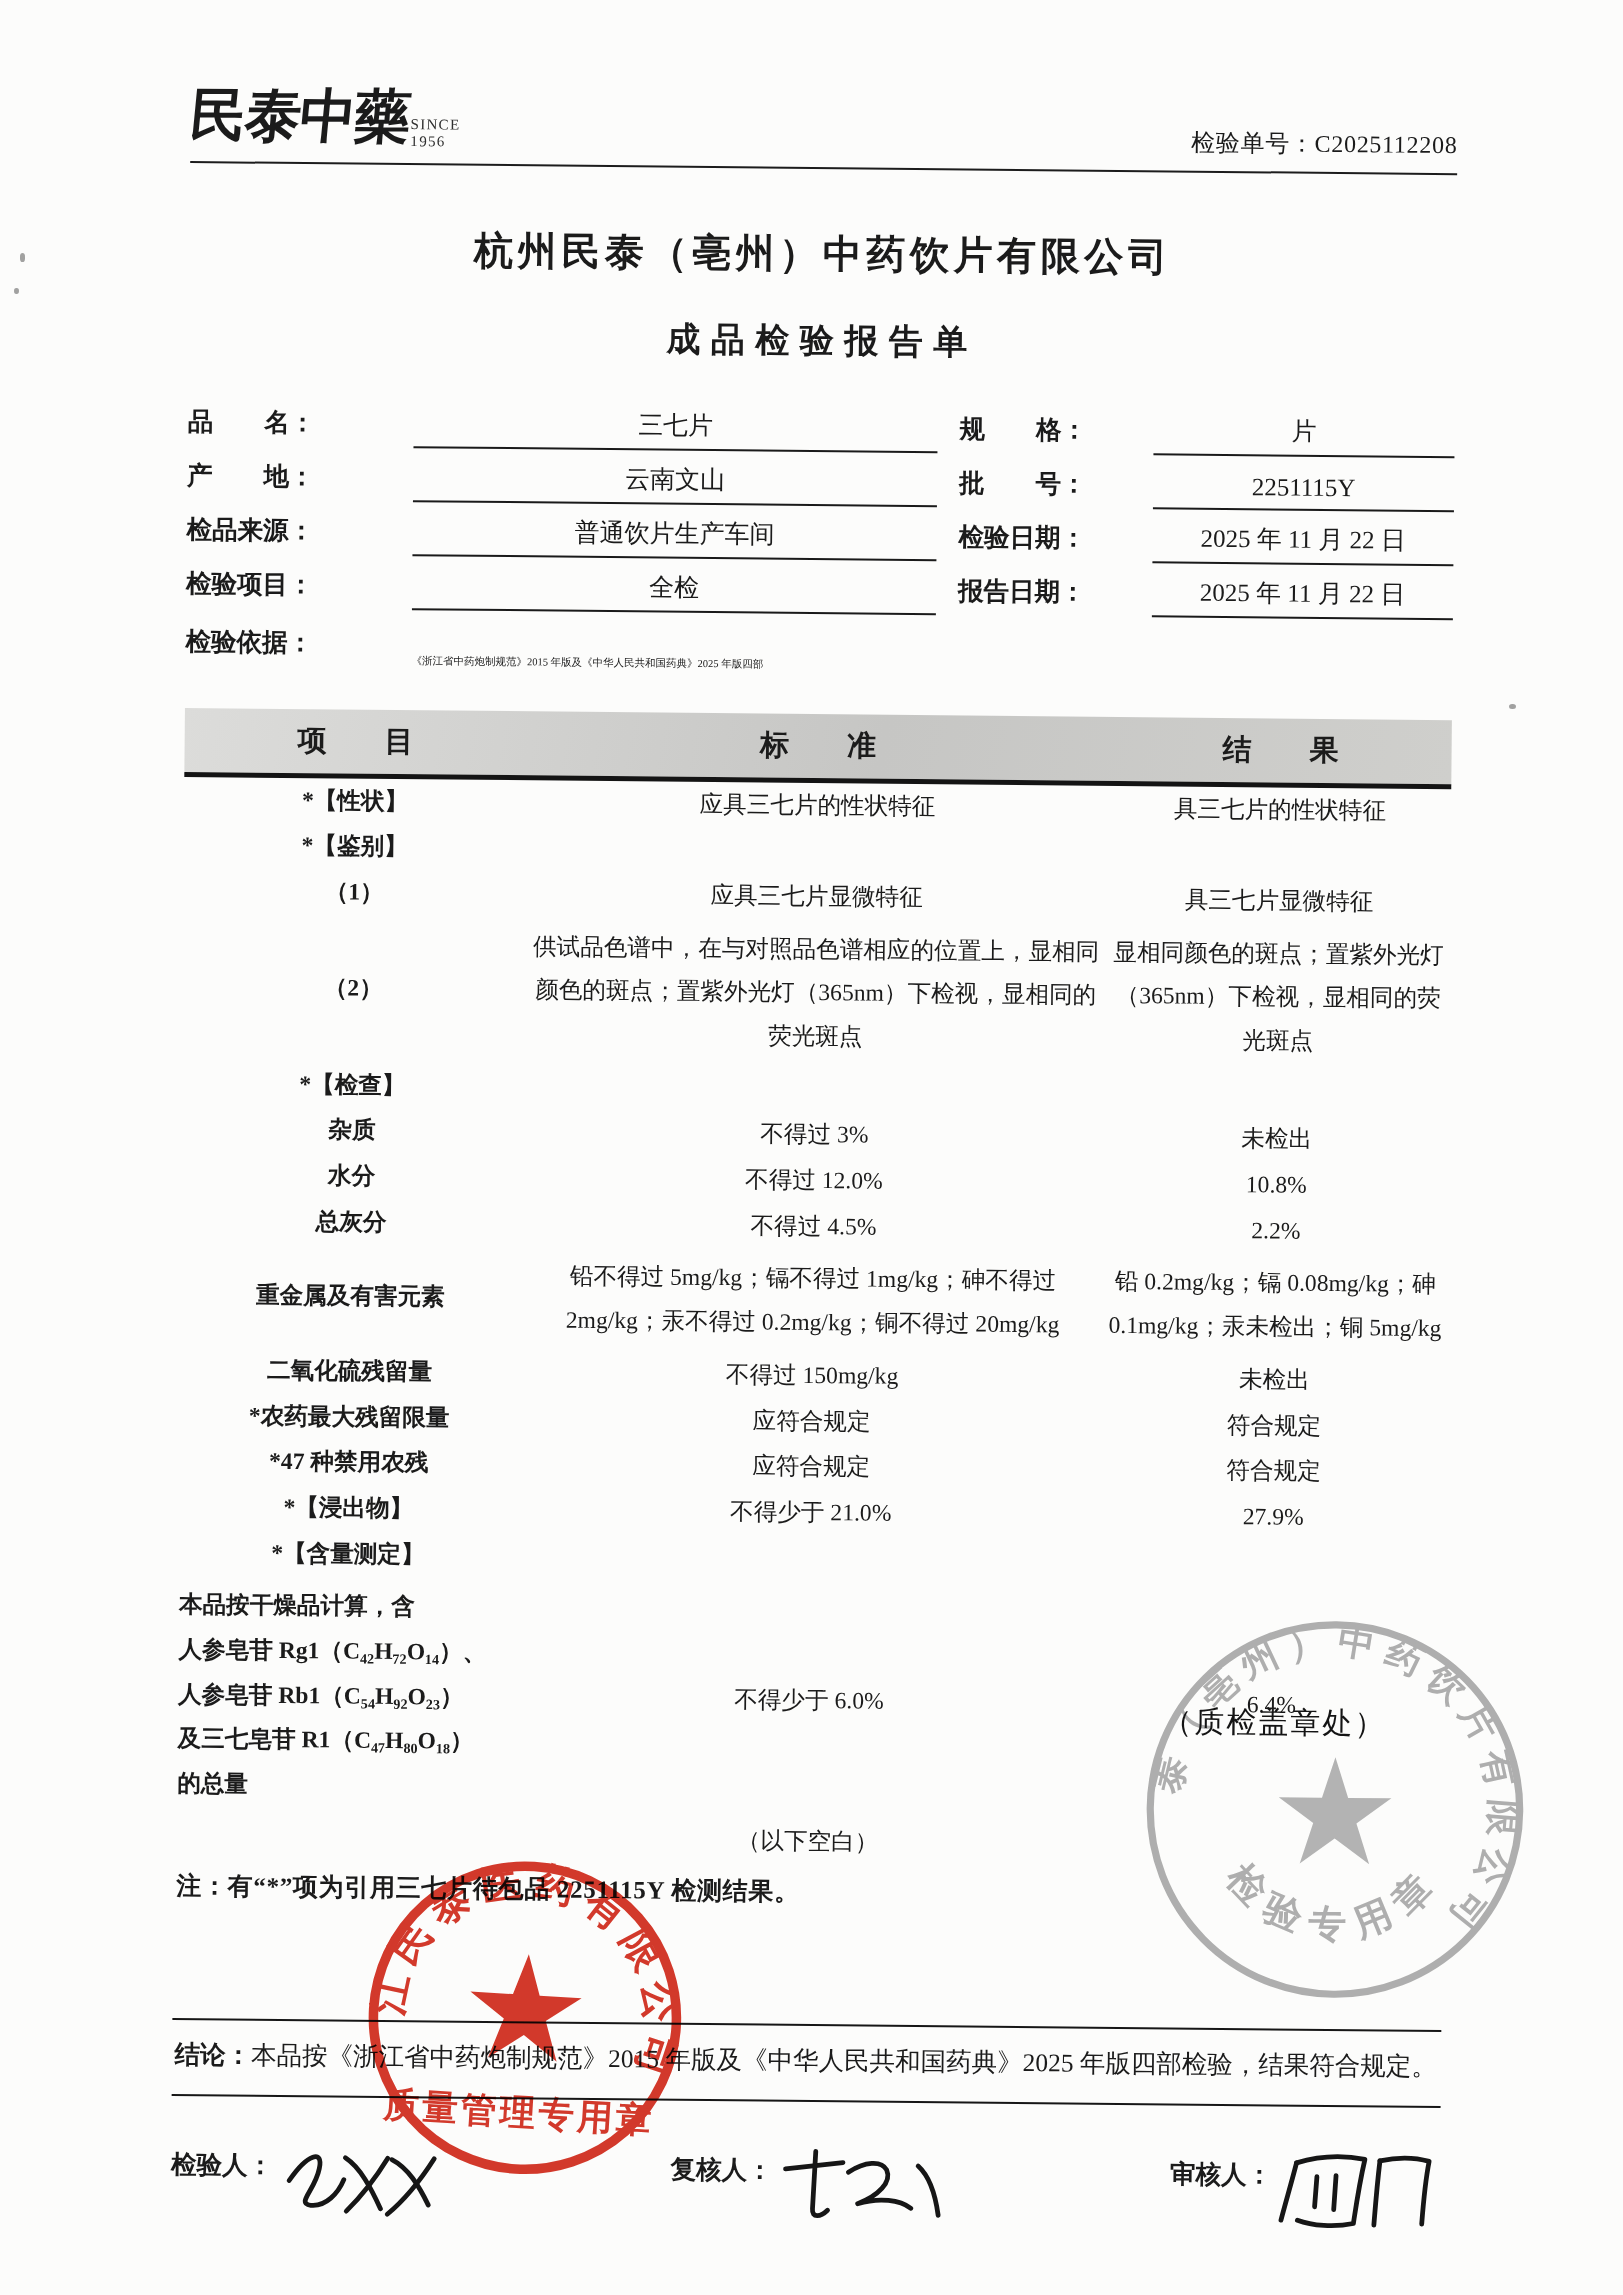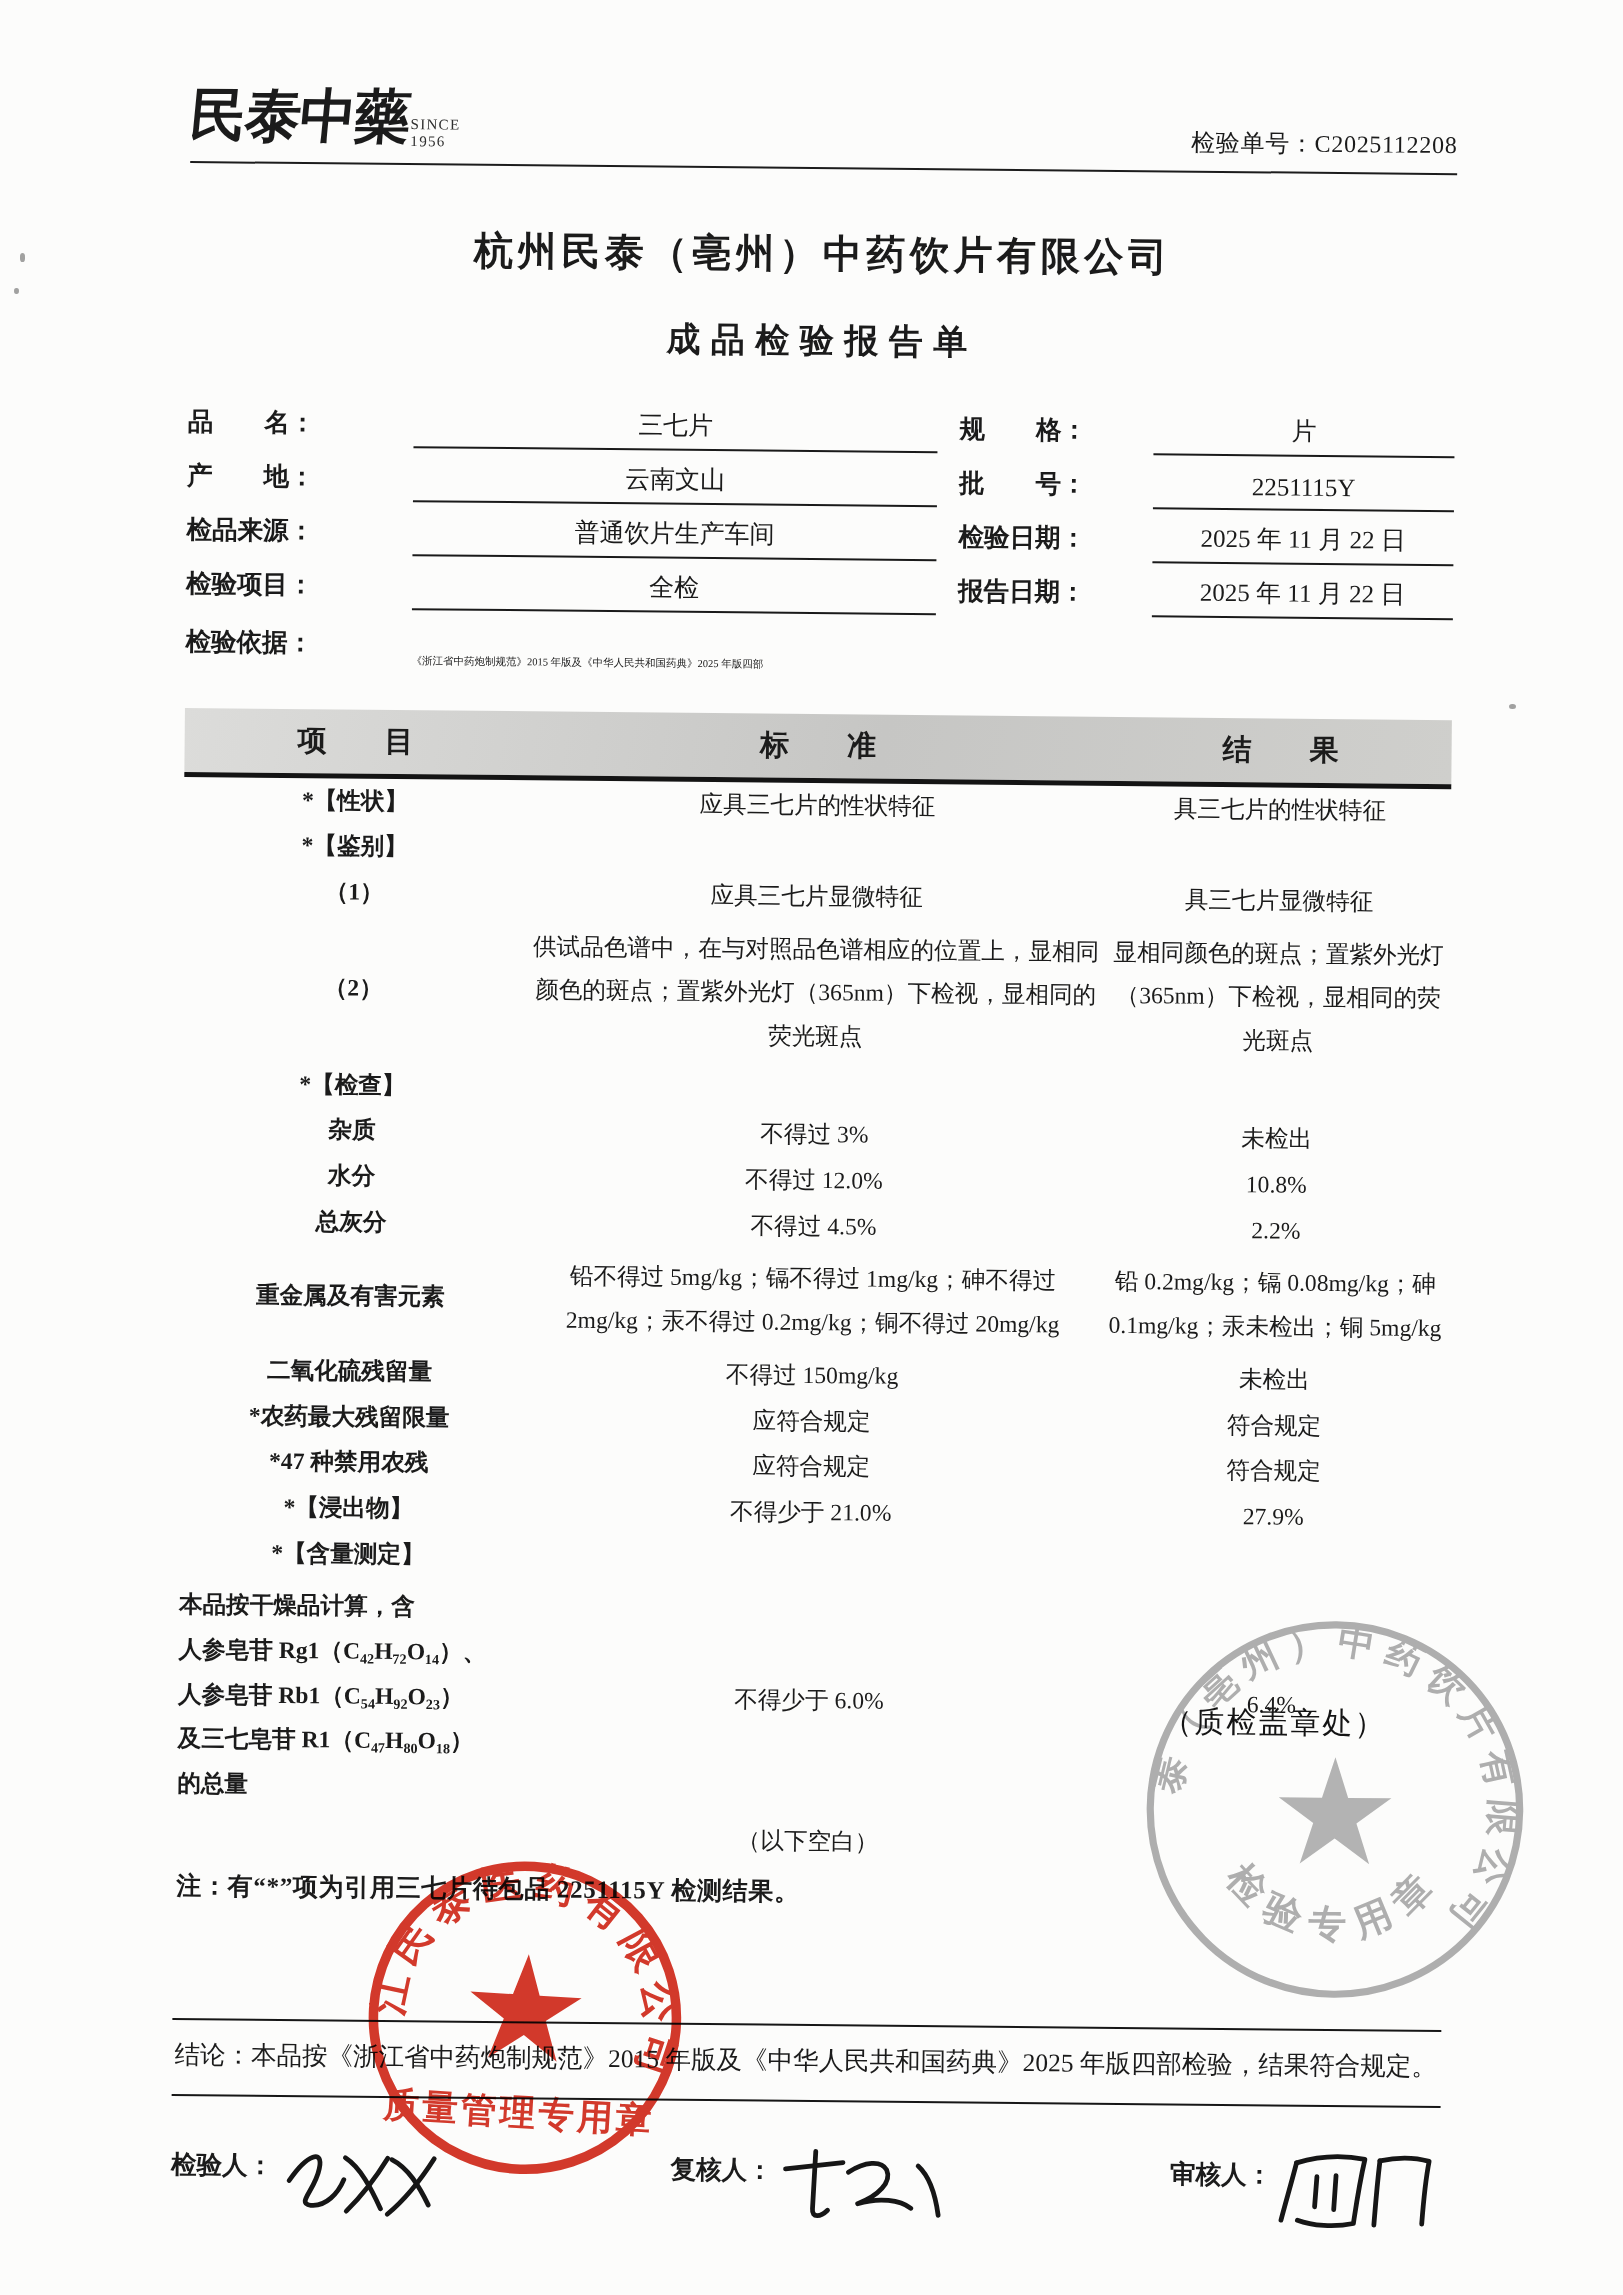--- a/index.html
+++ b/index.html
@@ -46,7 +46,7 @@
   
   .concl{position:absolute;left:183px;right:171px;top:2024px;border-top:2.6px solid #161616;
          border-bottom:2.6px solid #161616;padding:15.7px 2.6px 19.6px;font-size:25.5px;line-height:1.5;}
-  .concl b{font-weight:400;}
+  .concl b{font-weight:700;}
   .signs{position:absolute;left:183px;right:171px;top:2135px;display:flex;justify-content:space-between;}
   .sig-group{display:flex;align-items:flex-start;}
   .sig-label{font-size:25.5px;font-weight:600;padding-top:18.3px;white-space:nowrap;}

